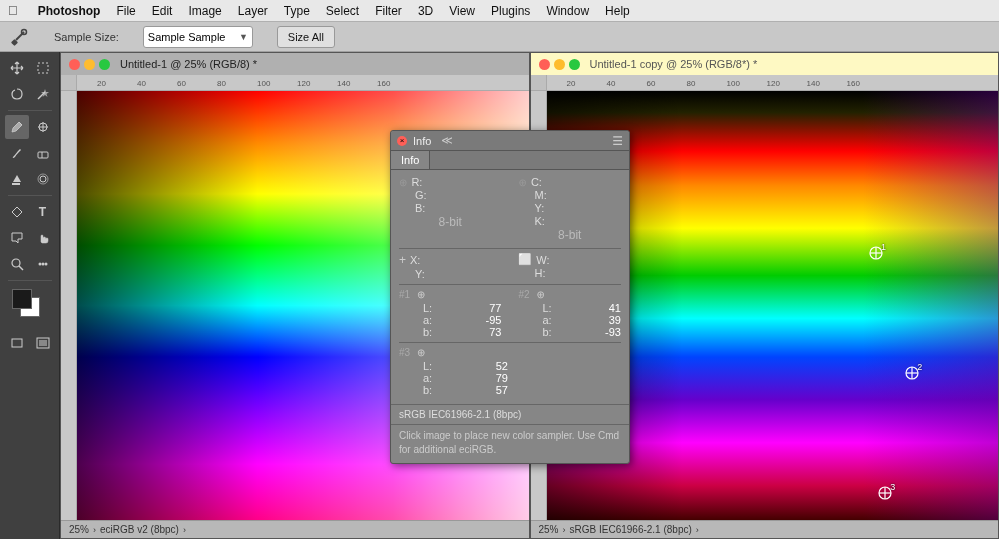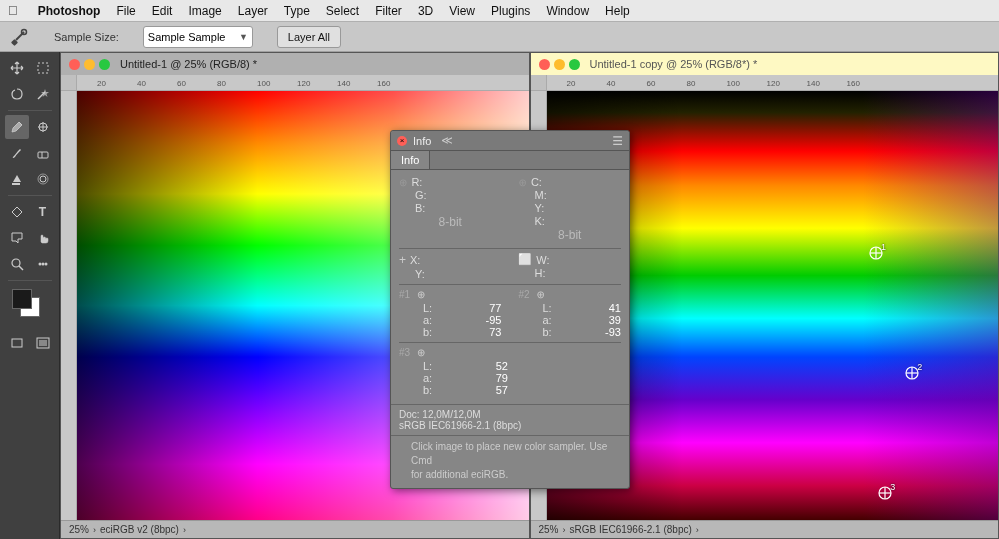--- a/index.html
+++ b/index.html
@@ -471,7 +471,7 @@
     <span>Sample Sample</span>
     <span class="sample-select-arrow">▼</span>
   </div>
-  <button class="clear-all-btn">Layer All</button>
+  <button class="clear-all-btn">Size All</button>
 </div>
 
 <div id="main-layout">

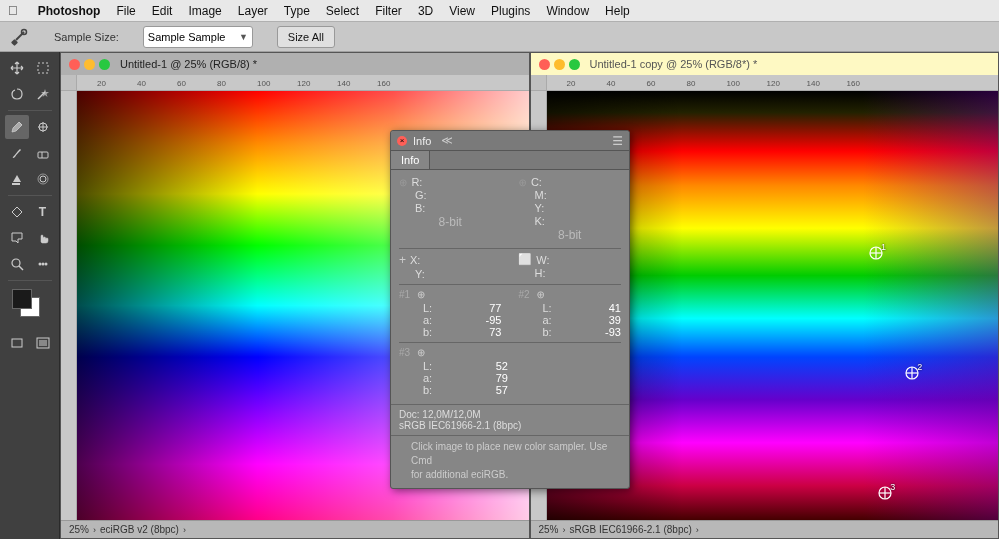--- a/index.html
+++ b/index.html
@@ -884,7 +884,6 @@
   </div>
 
   <div class="panel-doc-info">
-    <div>Doc: 12,0M/12,0M</div>
     <div>sRGB IEC61966-2.1 (8bpc)</div>
   </div>
 

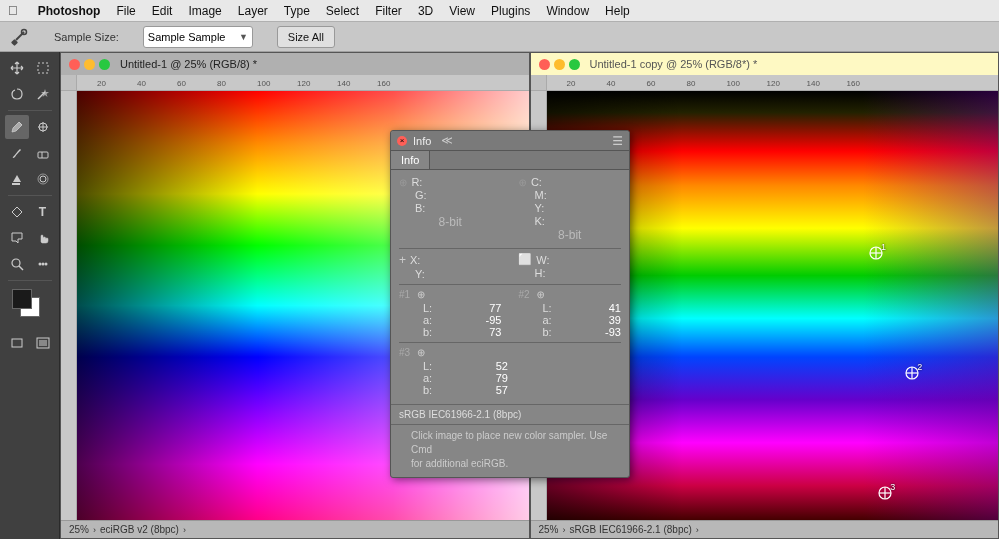--- a/index.html
+++ b/index.html
@@ -425,7 +425,7 @@
       border-top: 1px solid #666;
     }
     .panel-hint {
-      padding: 4px 20px 6px;
+      padding: 4px 8px 6px;
       font-size: 10px;
       color: #ccc;
       border-top: 1px solid #666;

